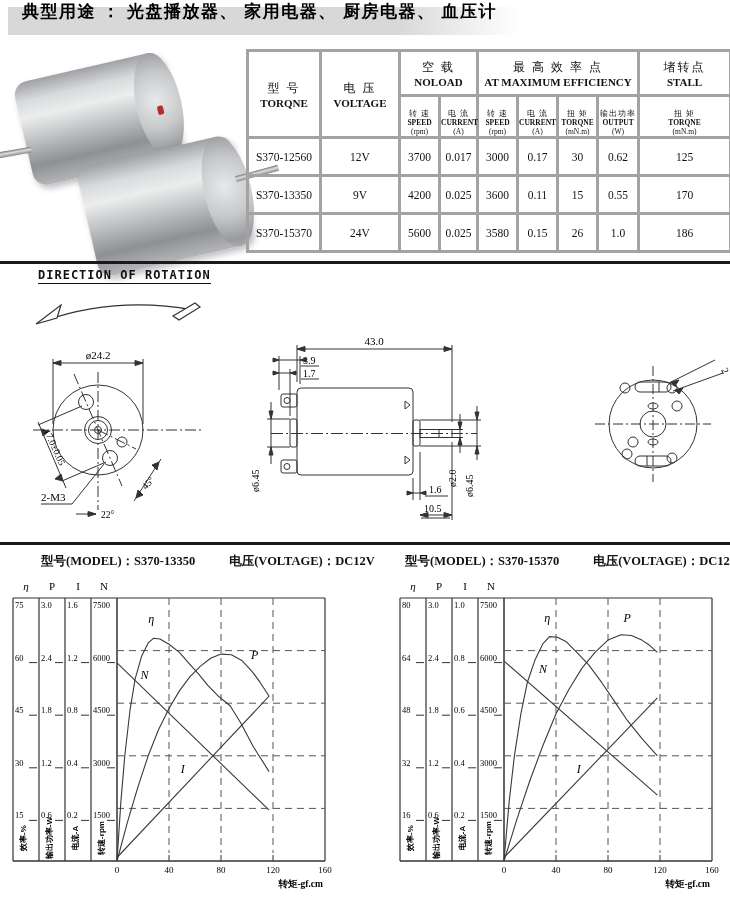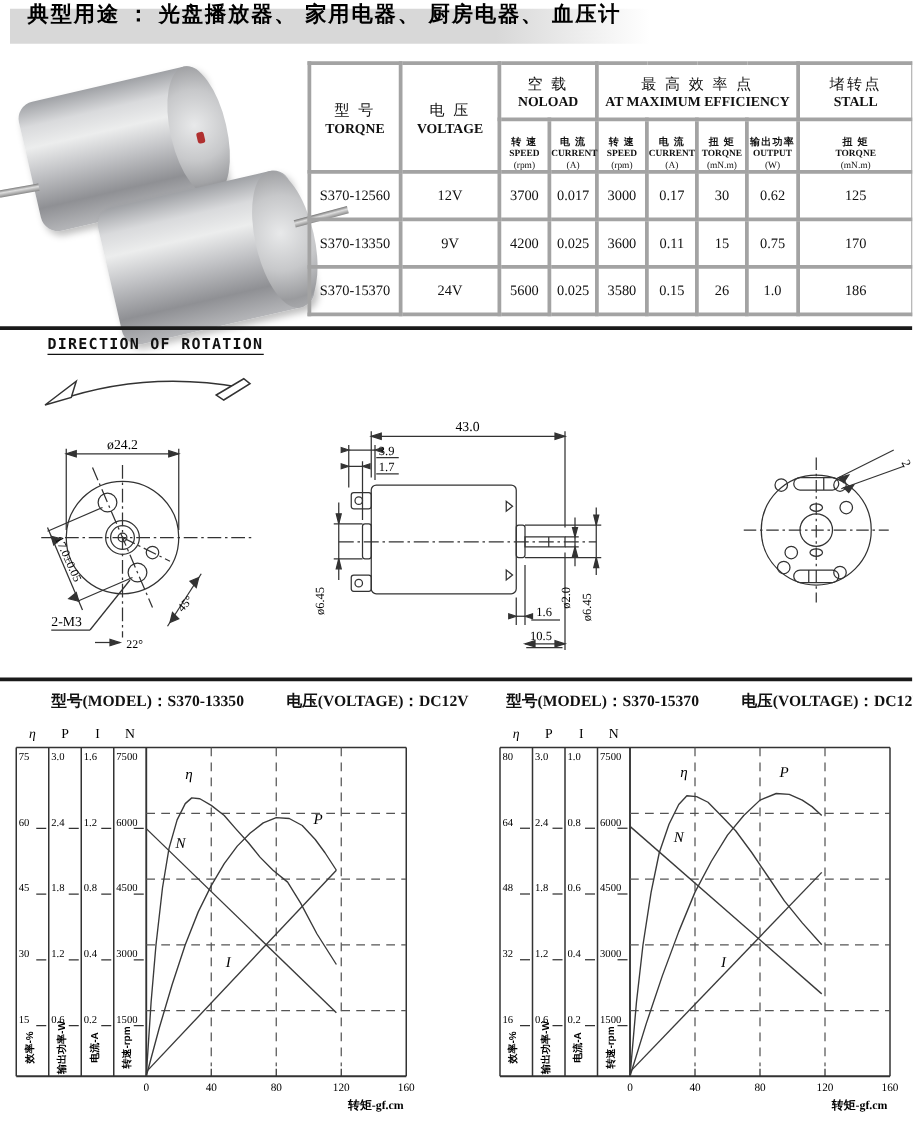--- a/index.html
+++ b/index.html
@@ -41,7 +41,7 @@
   table.spec { border:2px solid #1a1a1a; }
   .g-zh { display:block; font-size:12px; letter-spacing:2px; font-weight:normal; }
   .g-en { display:block; font-size:11px; font-weight:bold; letter-spacing:0; }
-  .s-zh { display:block; font-size:8px; letter-spacing:1px; font-weight:bold; line-height:9px;margin-top:12px;}
+  .s-zh { display:block; font-size:8px; letter-spacing:1px; font-weight:normal; line-height:9px;margin-top:12px;}
   .s-en { display:block; font-size:7.5px; font-weight:bold; line-height:9px;}
   .s-un { display:block; font-size:7.5px; font-weight:normal; line-height:9px;}
   td.cell { font-size:11.5px; height:38px; }

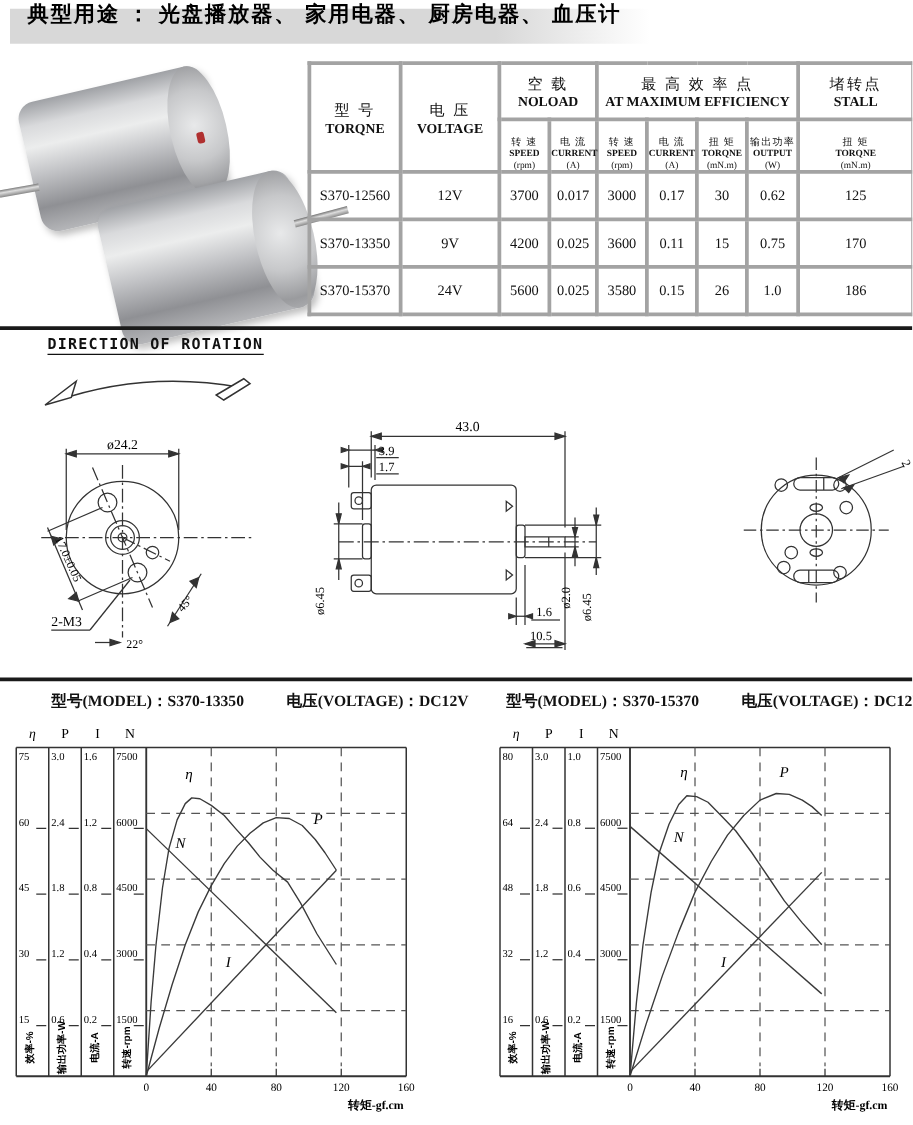--- a/index.html
+++ b/index.html
@@ -170,7 +170,7 @@
           <td class="cell">3600</td>
           <td class="cell">0.11</td>
           <td class="cell">15</td>
-          <td class="cell">0.75</td>
+          <td class="cell">0.55</td>
           <td class="cell">170</td>
         </tr>
         <tr>

